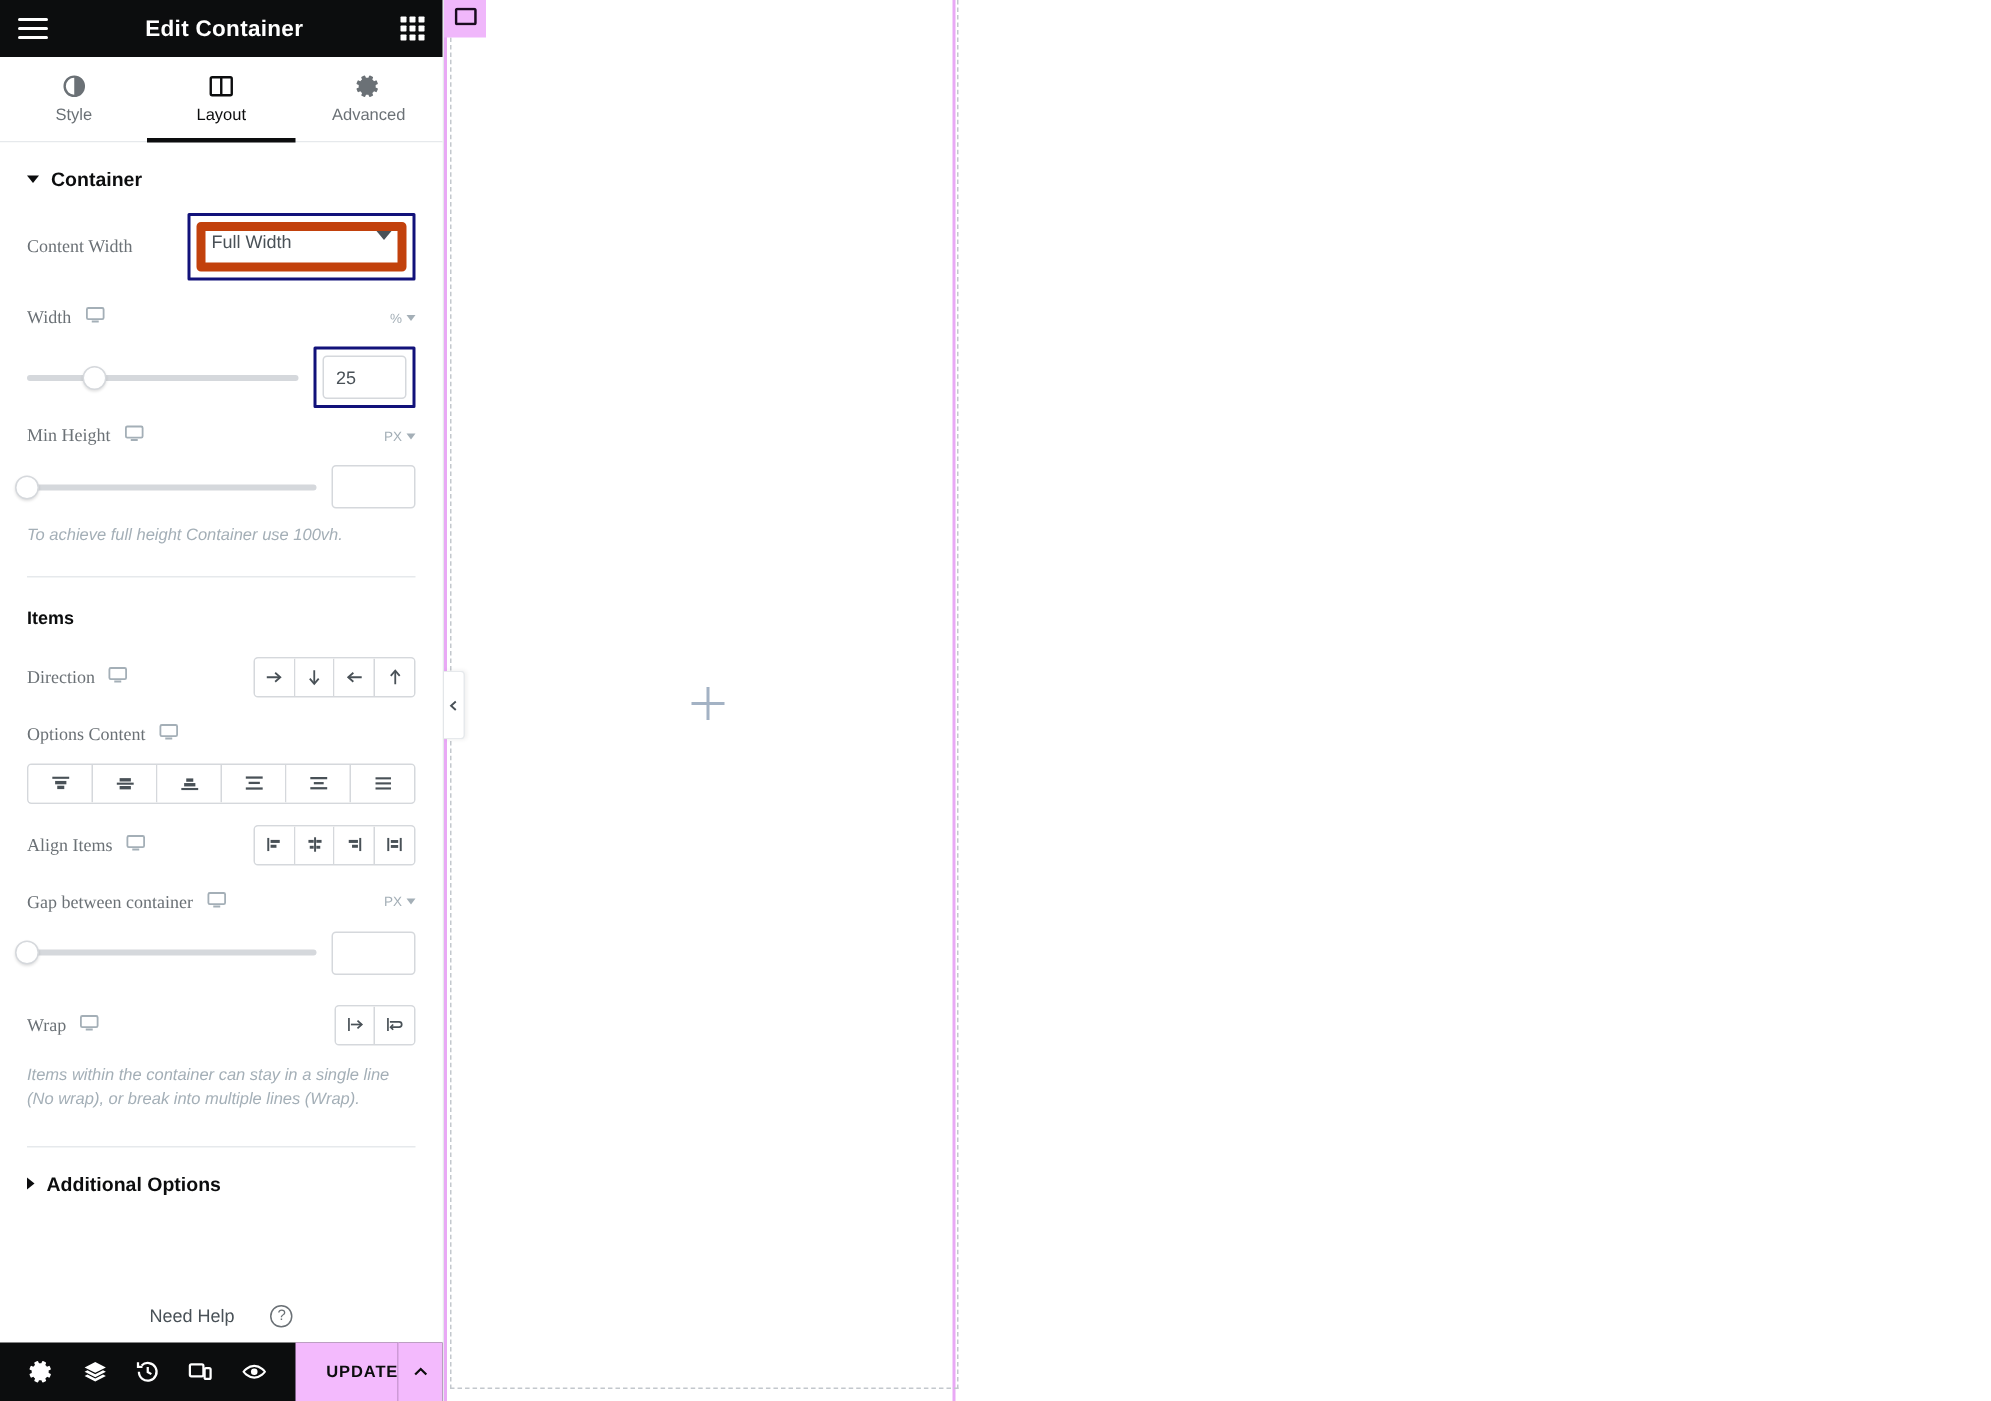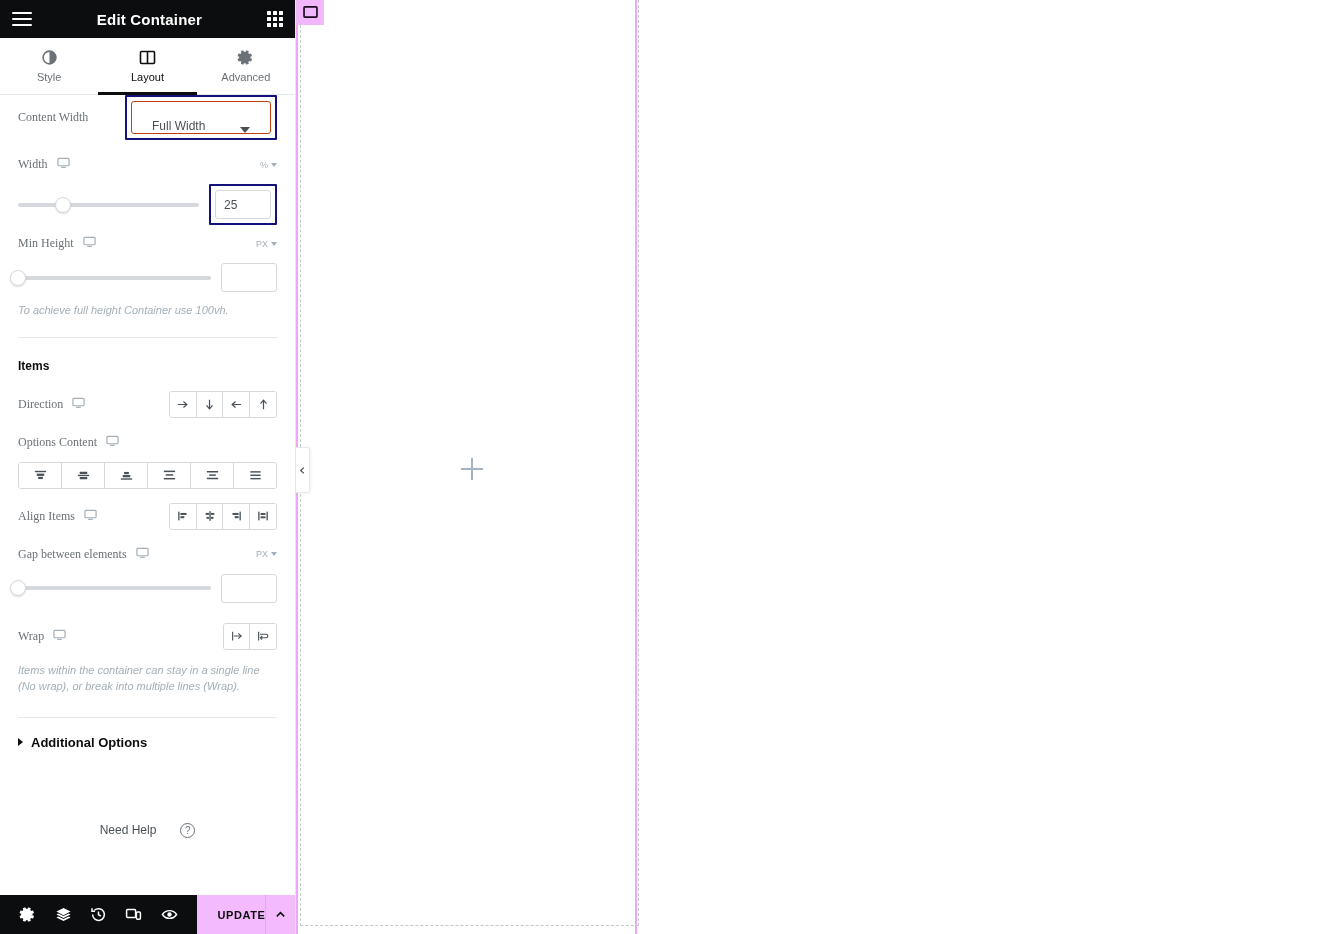--- a/index.html
+++ b/index.html
@@ -244,6 +244,10 @@
 
     <div class="panel-body">
 
+      <div class="section-head">
+        <span class="caret-down"></span>
+        <span>Container</span>
+      </div>
 
       <div class="ctrl">
         <div class="ctrl-row">

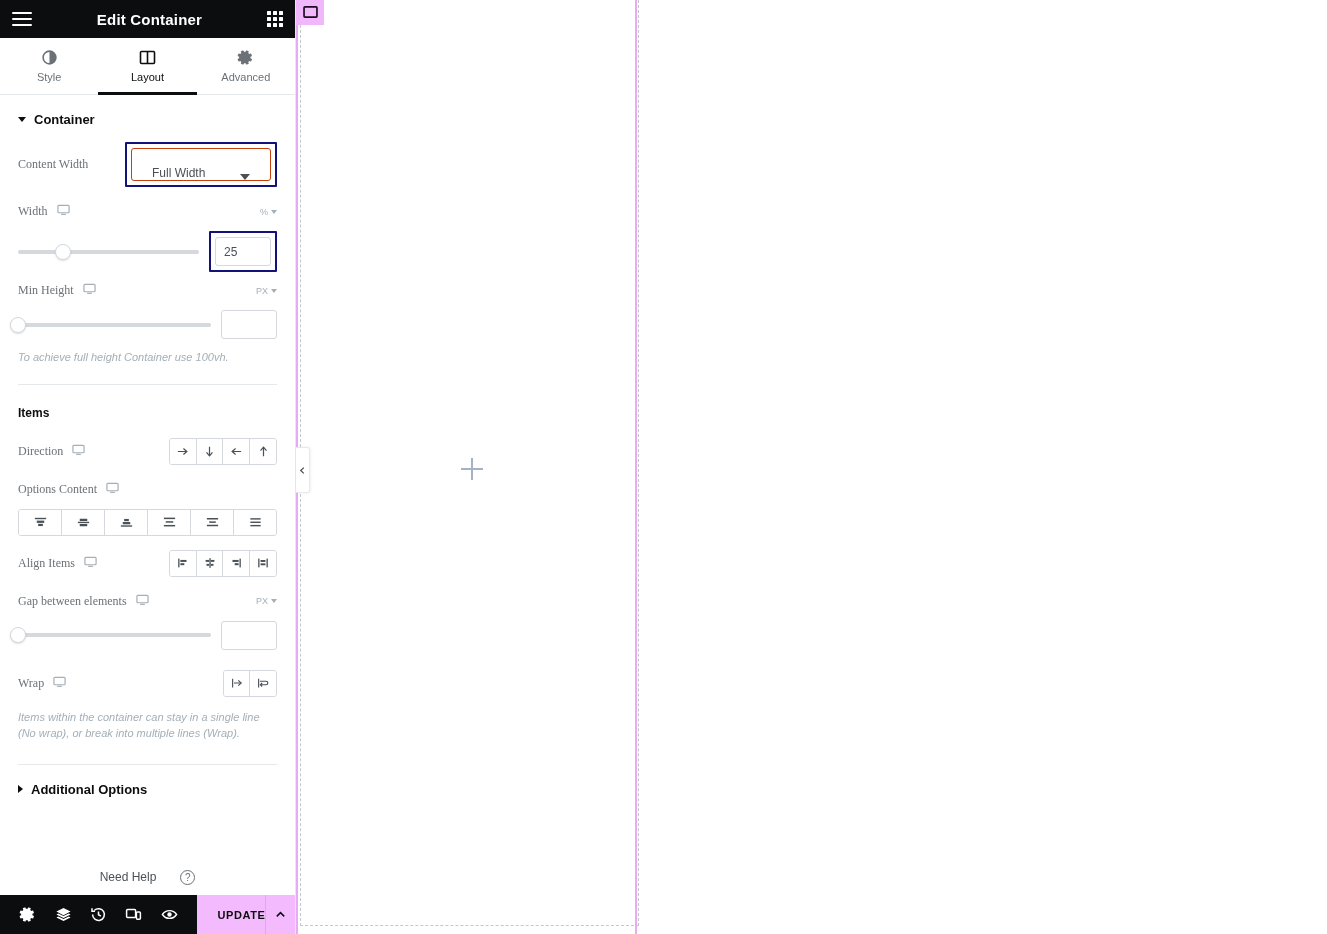--- a/index.html
+++ b/index.html
@@ -80,9 +80,9 @@
   
   .hl-box { border: 2px solid #12127a; padding: 4px; border-radius: 1px; }
   .sel {
-    width: 100%; height: 33px; border: 1px solid #c2410c; border-radius: 3px;
-    background: #fff; display: flex; align-items: flex-end;
-    padding: 0 20px; font-size: 12px; color: #495157; cursor: pointer;
+    width: 100%; height: 33px; border: 6px solid #c2410c; border-radius: 3px;
+    background: #fff; display: flex; align-items: flex-start;
+    padding: 0 4px; font-size: 12px; color: #495157; cursor: pointer;
     justify-content: space-between;
   }
   .sel-caret { width: 0; height: 0; border-left: 5px solid transparent;

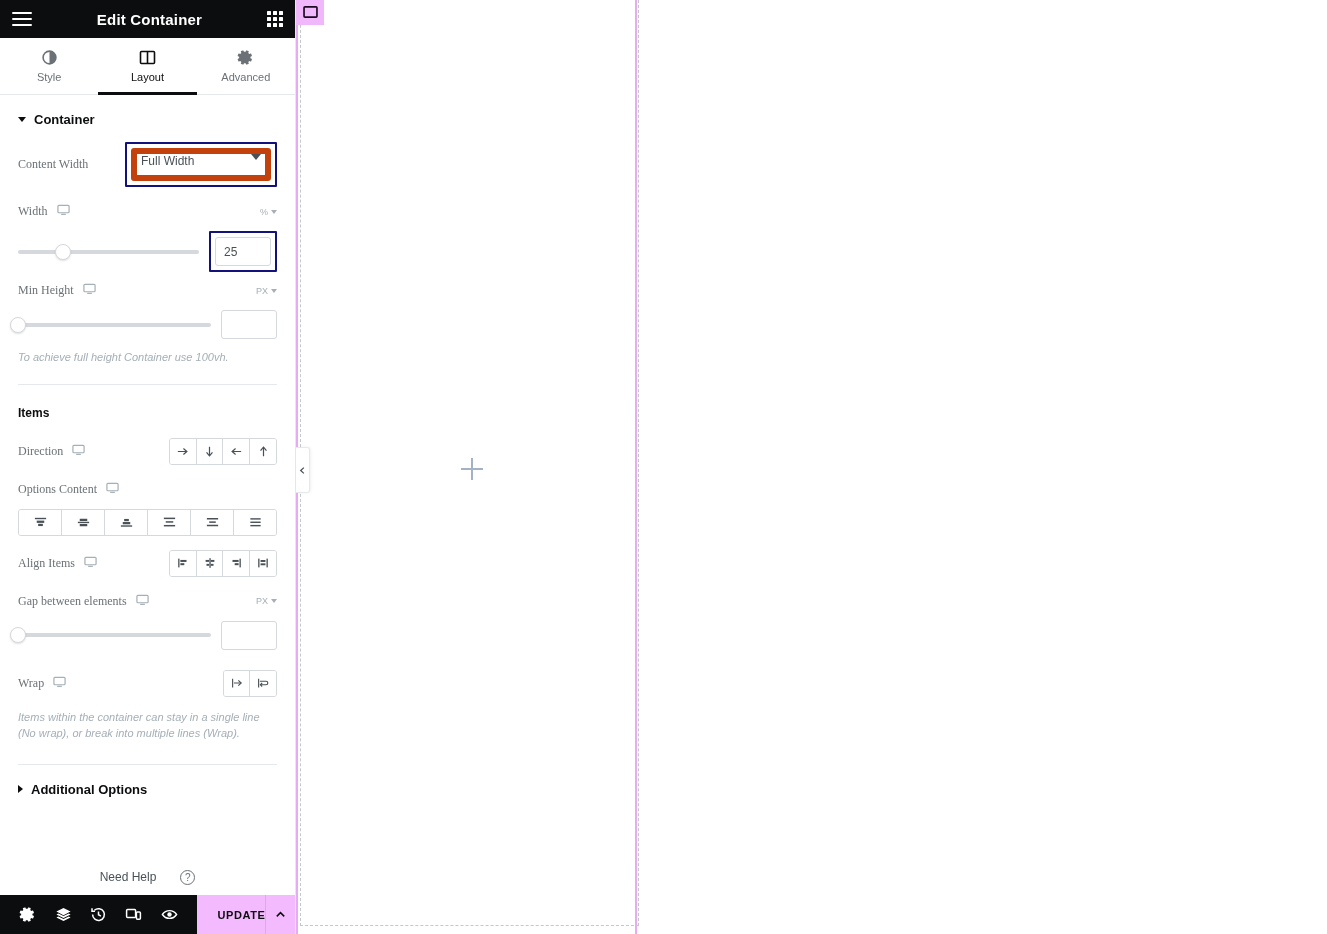--- a/index.html
+++ b/index.html
@@ -467,7 +467,7 @@
       <div class="ctrl" style="margin-bottom:20px;">
         <div class="ctrl-row">
           <span class="ctrl-label">
-            <span>Gap between elements</span>
+            <span>Gap between container</span>
             <span class="device-icon">
               <svg width="13" height="13" viewBox="0 0 14 14">
                   <rect x="1" y="2.5" width="12" height="8" rx="1" fill="none" stroke="currentColor" stroke-width="1.3"></rect>

